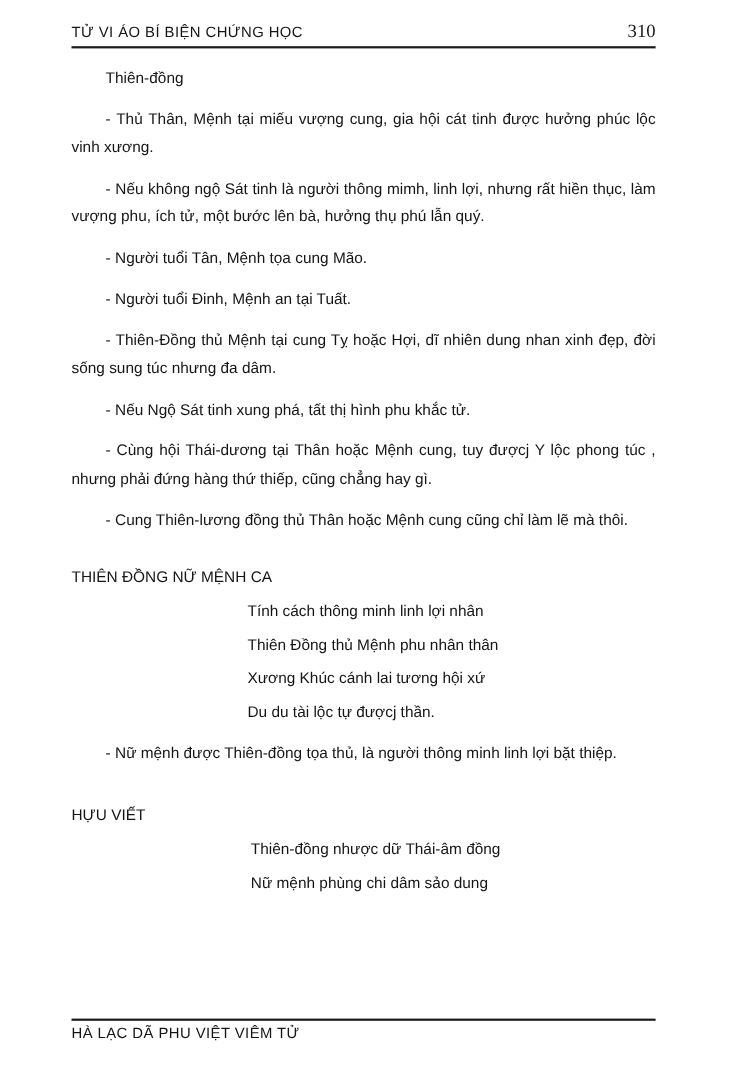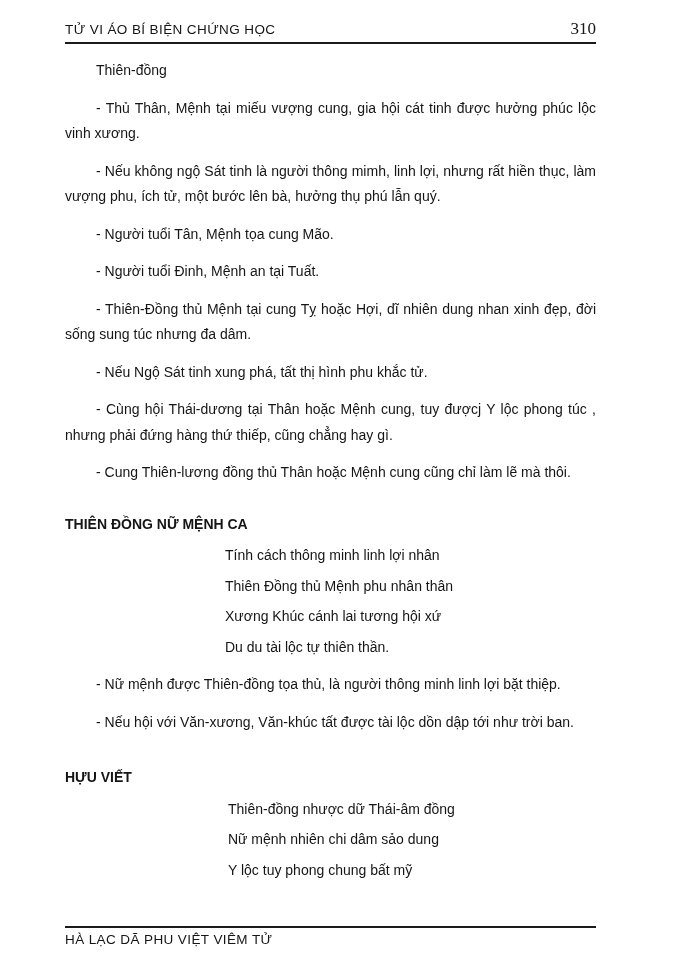--- a/index.html
+++ b/index.html
@@ -38,7 +38,7 @@
     margin: 14px 0 5px 0;
   }
   .section-heading {
-    font-weight: bold;
+    font-weight: normal;
     font-size: 14px;
     line-height: 25.5px;
     margin: 26px 0 6px 0;

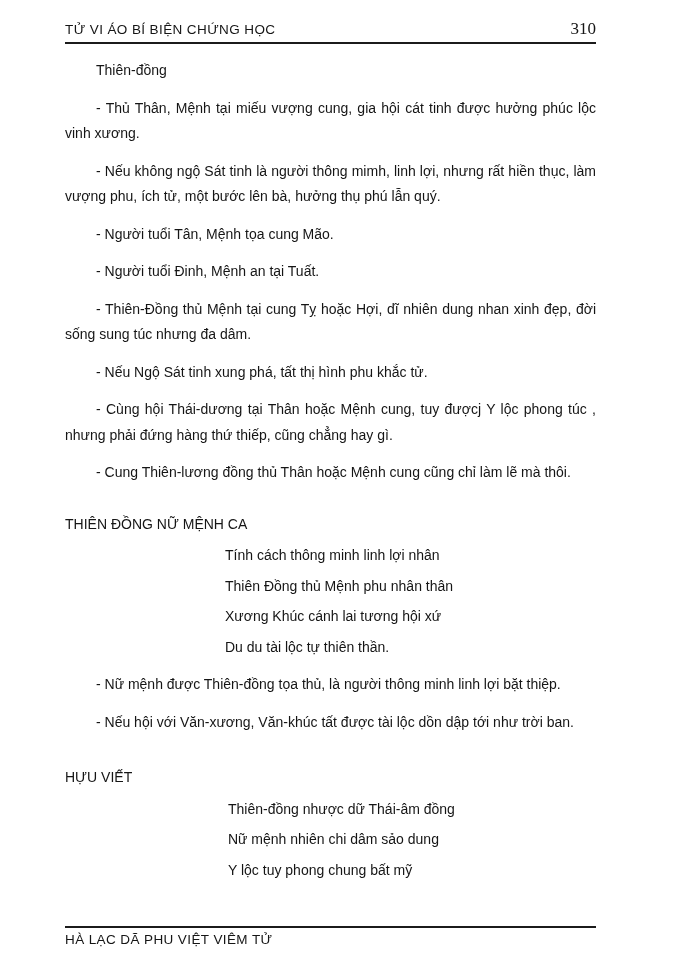--- a/index.html
+++ b/index.html
@@ -97,7 +97,7 @@
   <div class="verse">Tính cách thông minh linh lợi nhân</div>
   <div class="verse">Thiên Đồng thủ Mệnh phu nhân thân</div>
   <div class="verse">Xương Khúc cánh lai tương hội xứ</div>
-  <div class="verse">Du du tài lộc tự thiên thần.</div>
+  <div class="verse">Du du tài lộc tự đượcj thần.</div>
 
   <p class="body-para">- Nữ mệnh được Thiên-đồng tọa thủ, là người thông minh linh lợi bặt thiệp.</p>
   <p class="body-para">- Nếu hội với Văn-xương, Văn-khúc tất được tài lộc dồn dập tới như trời ban.</p>

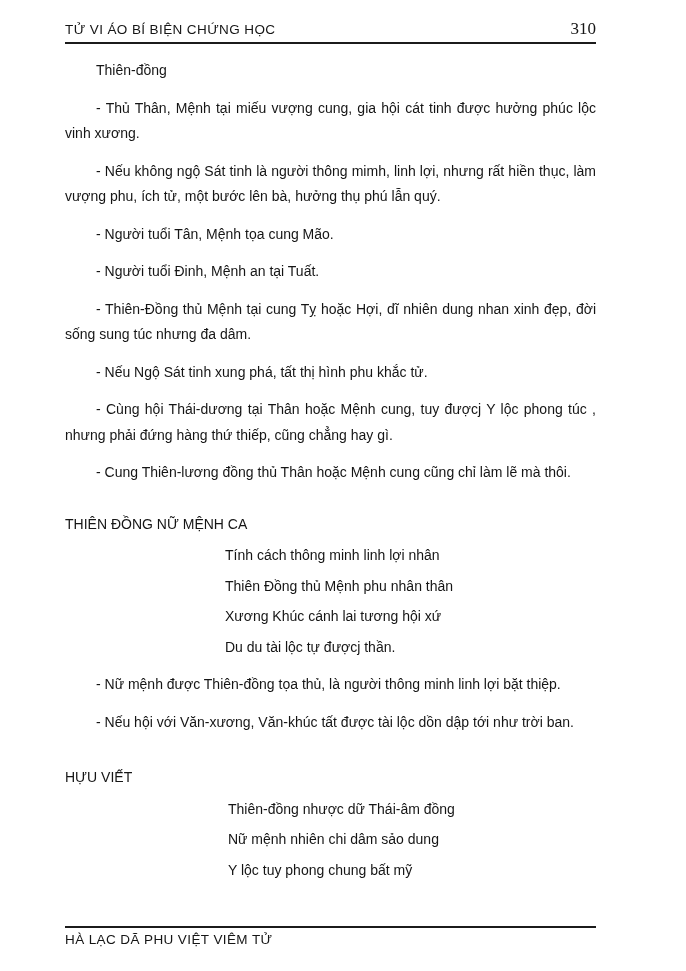--- a/index.html
+++ b/index.html
@@ -100,7 +100,6 @@
   <div class="verse">Du du tài lộc tự đượcj thần.</div>
 
   <p class="body-para">- Nữ mệnh được Thiên-đồng tọa thủ, là người thông minh linh lợi bặt thiệp.</p>
-  <p class="body-para">- Nếu hội với Văn-xương, Văn-khúc tất được tài lộc dồn dập tới như trời ban.</p>
 
   <div class="section-heading huu">HỰU VIẾT</div>
 

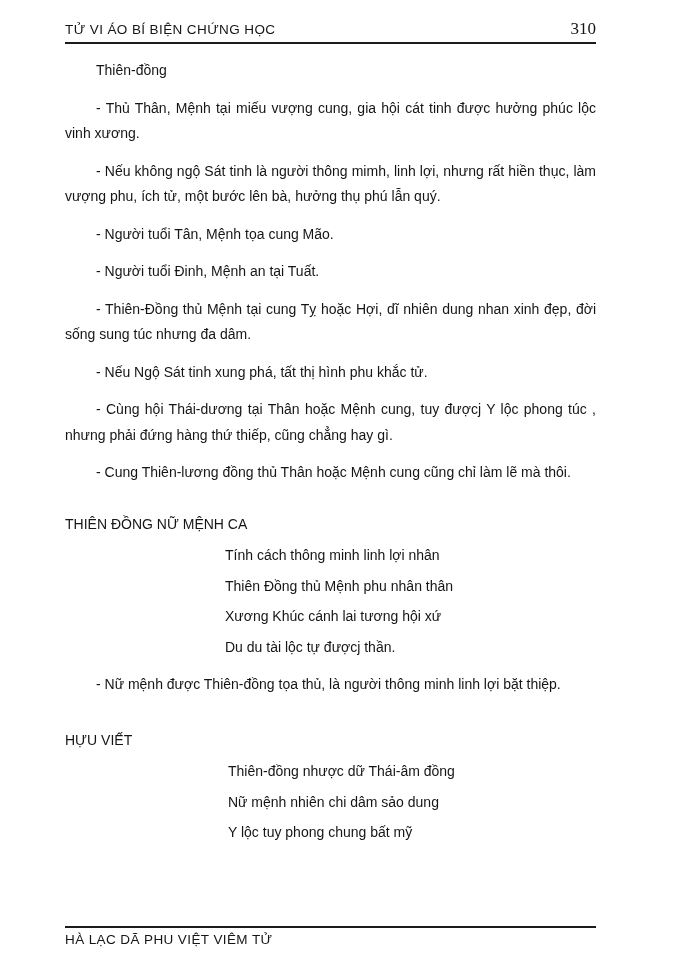--- a/index.html
+++ b/index.html
@@ -104,7 +104,7 @@
   <div class="section-heading huu">HỰU VIẾT</div>
 
   <div class="verse v2">Thiên-đồng nhược dữ Thái-âm đồng</div>
-  <div class="verse v2">Nữ mệnh nhiên chi dâm sảo dung</div>
+  <div class="verse v2">Nữ mệnh phùng chi dâm sảo dung</div>
   <div class="verse v2">Y lộc tuy phong chung bất mỹ</div>
 
   <div class="page-footer">

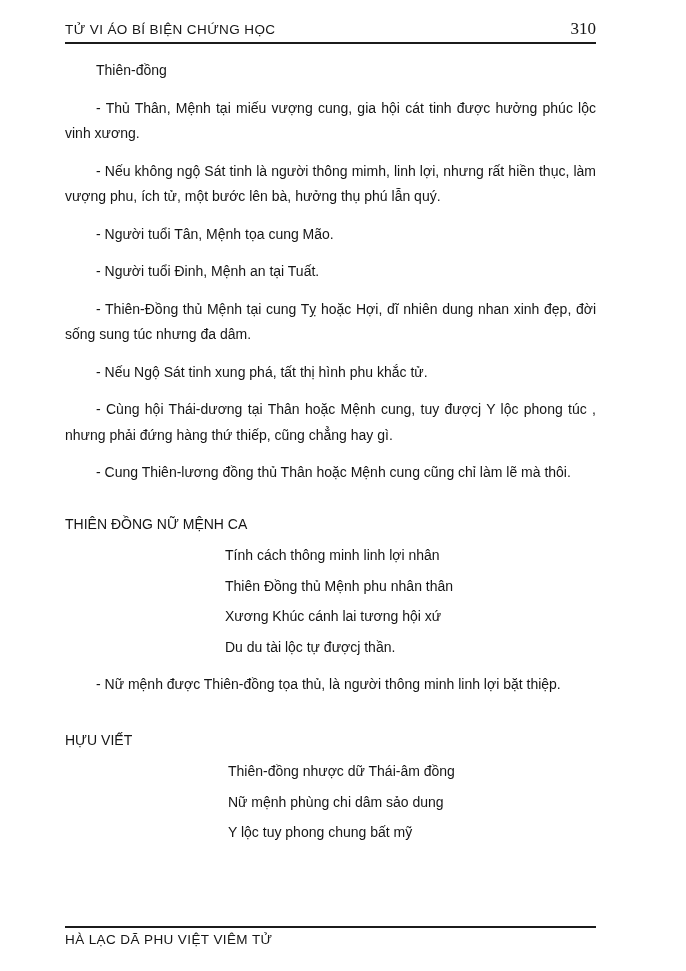--- a/index.html
+++ b/index.html
@@ -105,7 +105,6 @@
 
   <div class="verse v2">Thiên-đồng nhược dữ Thái-âm đồng</div>
   <div class="verse v2">Nữ mệnh phùng chi dâm sảo dung</div>
-  <div class="verse v2">Y lộc tuy phong chung bất mỹ</div>
 
   <div class="page-footer">
     <span>HÀ LẠC DÃ PHU VIỆT VIÊM TỬ</span>

